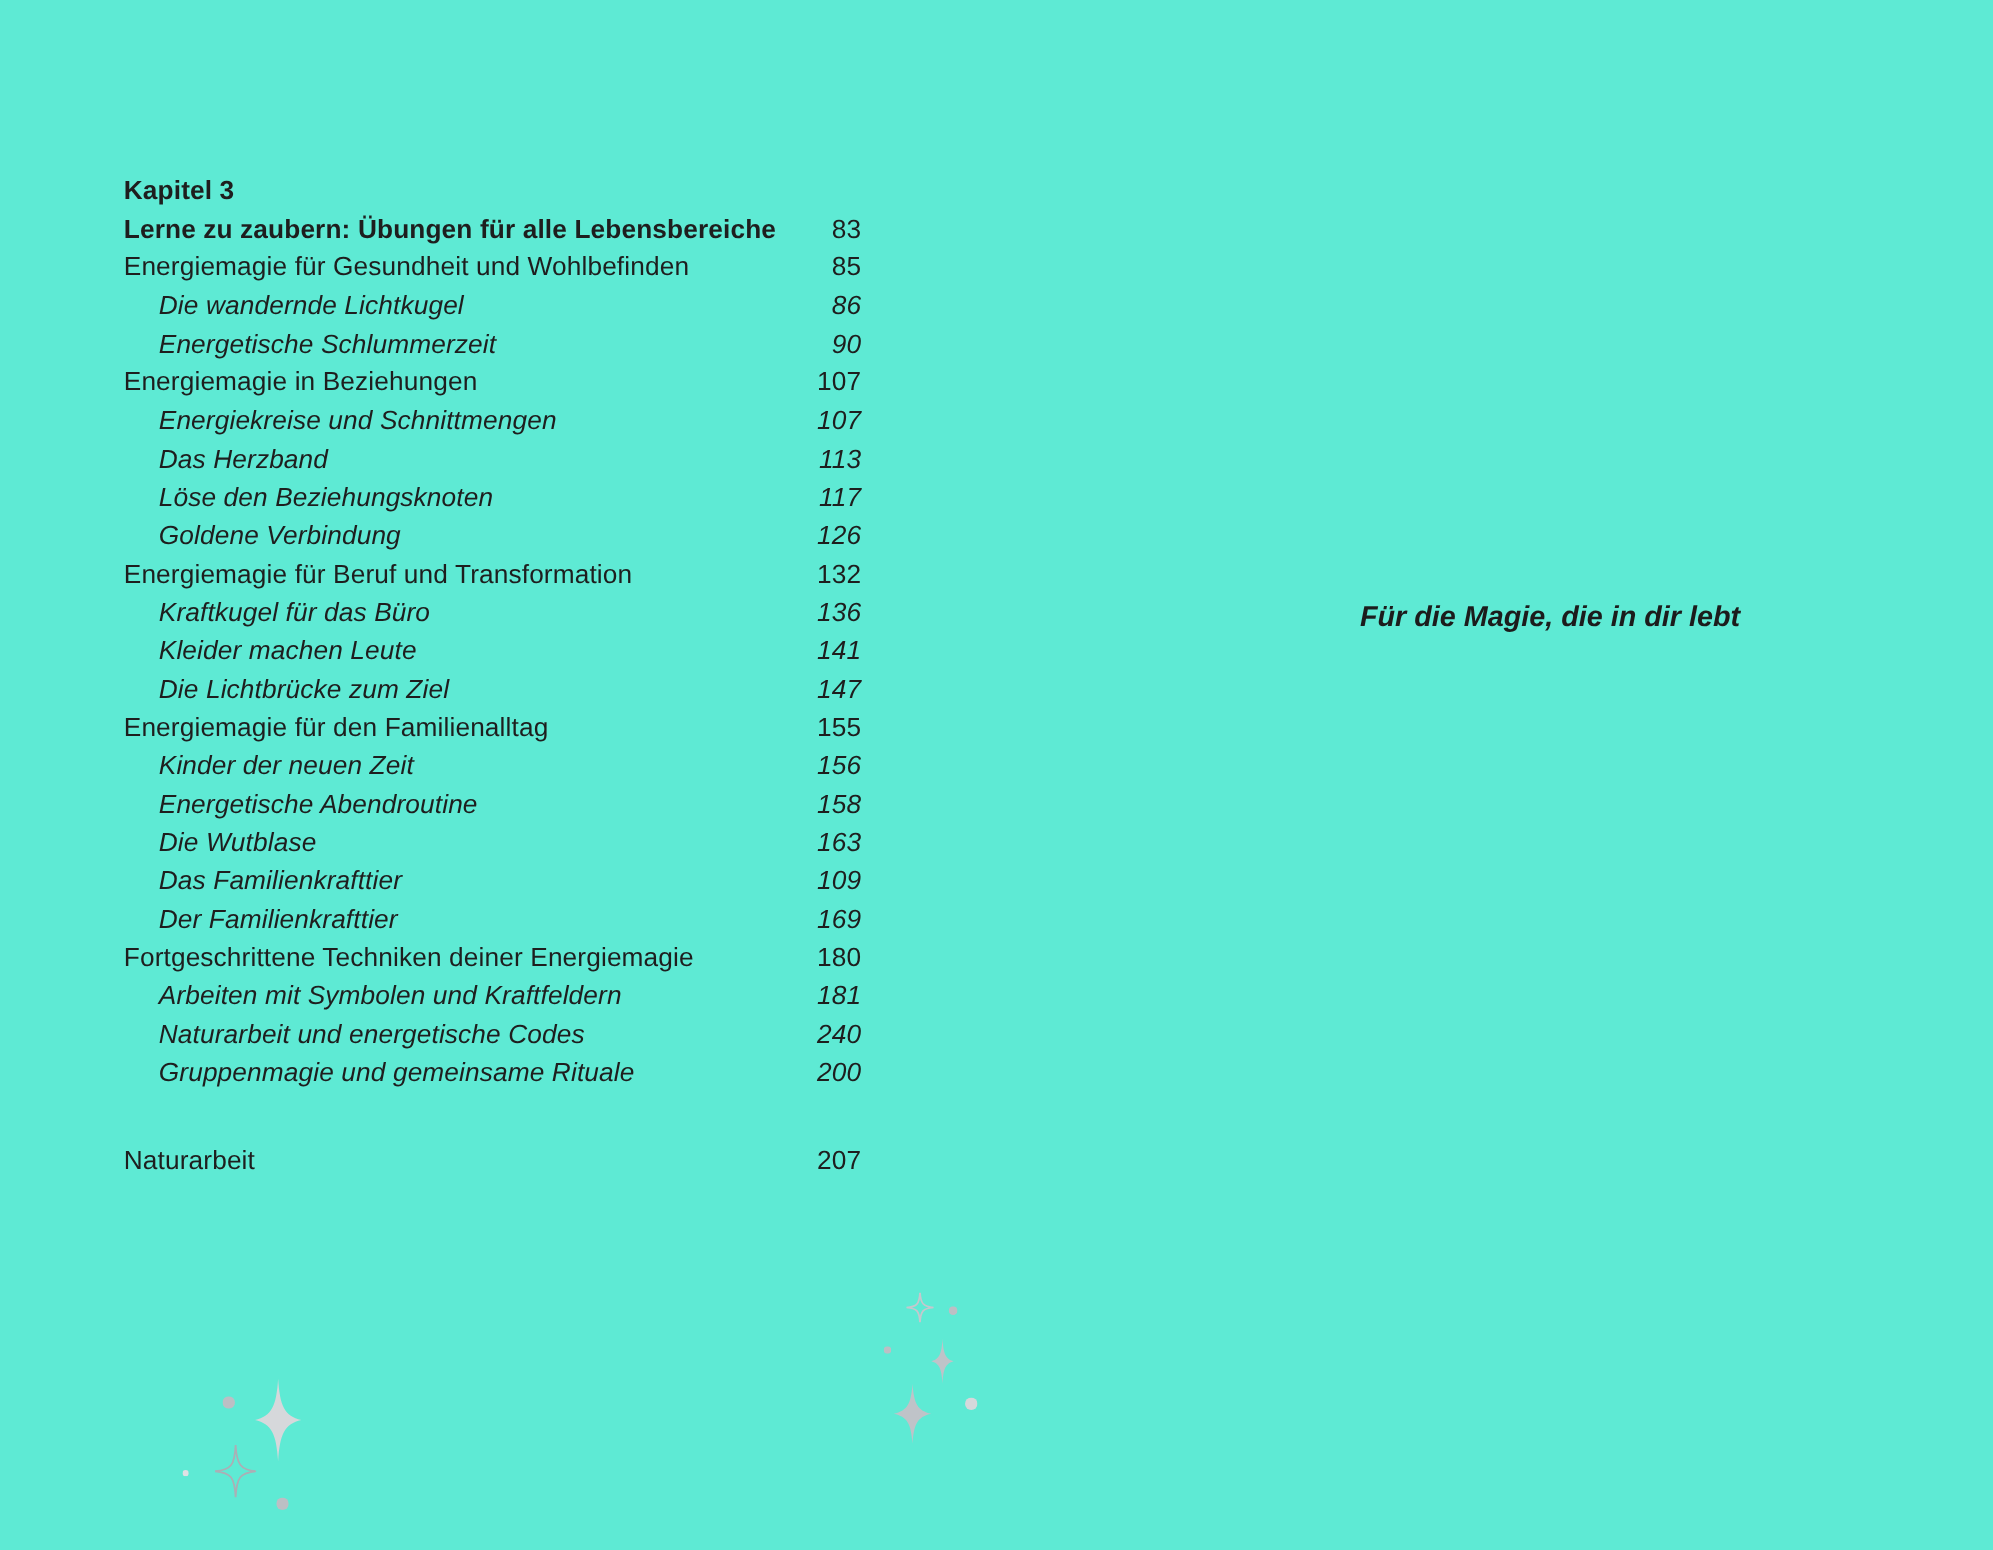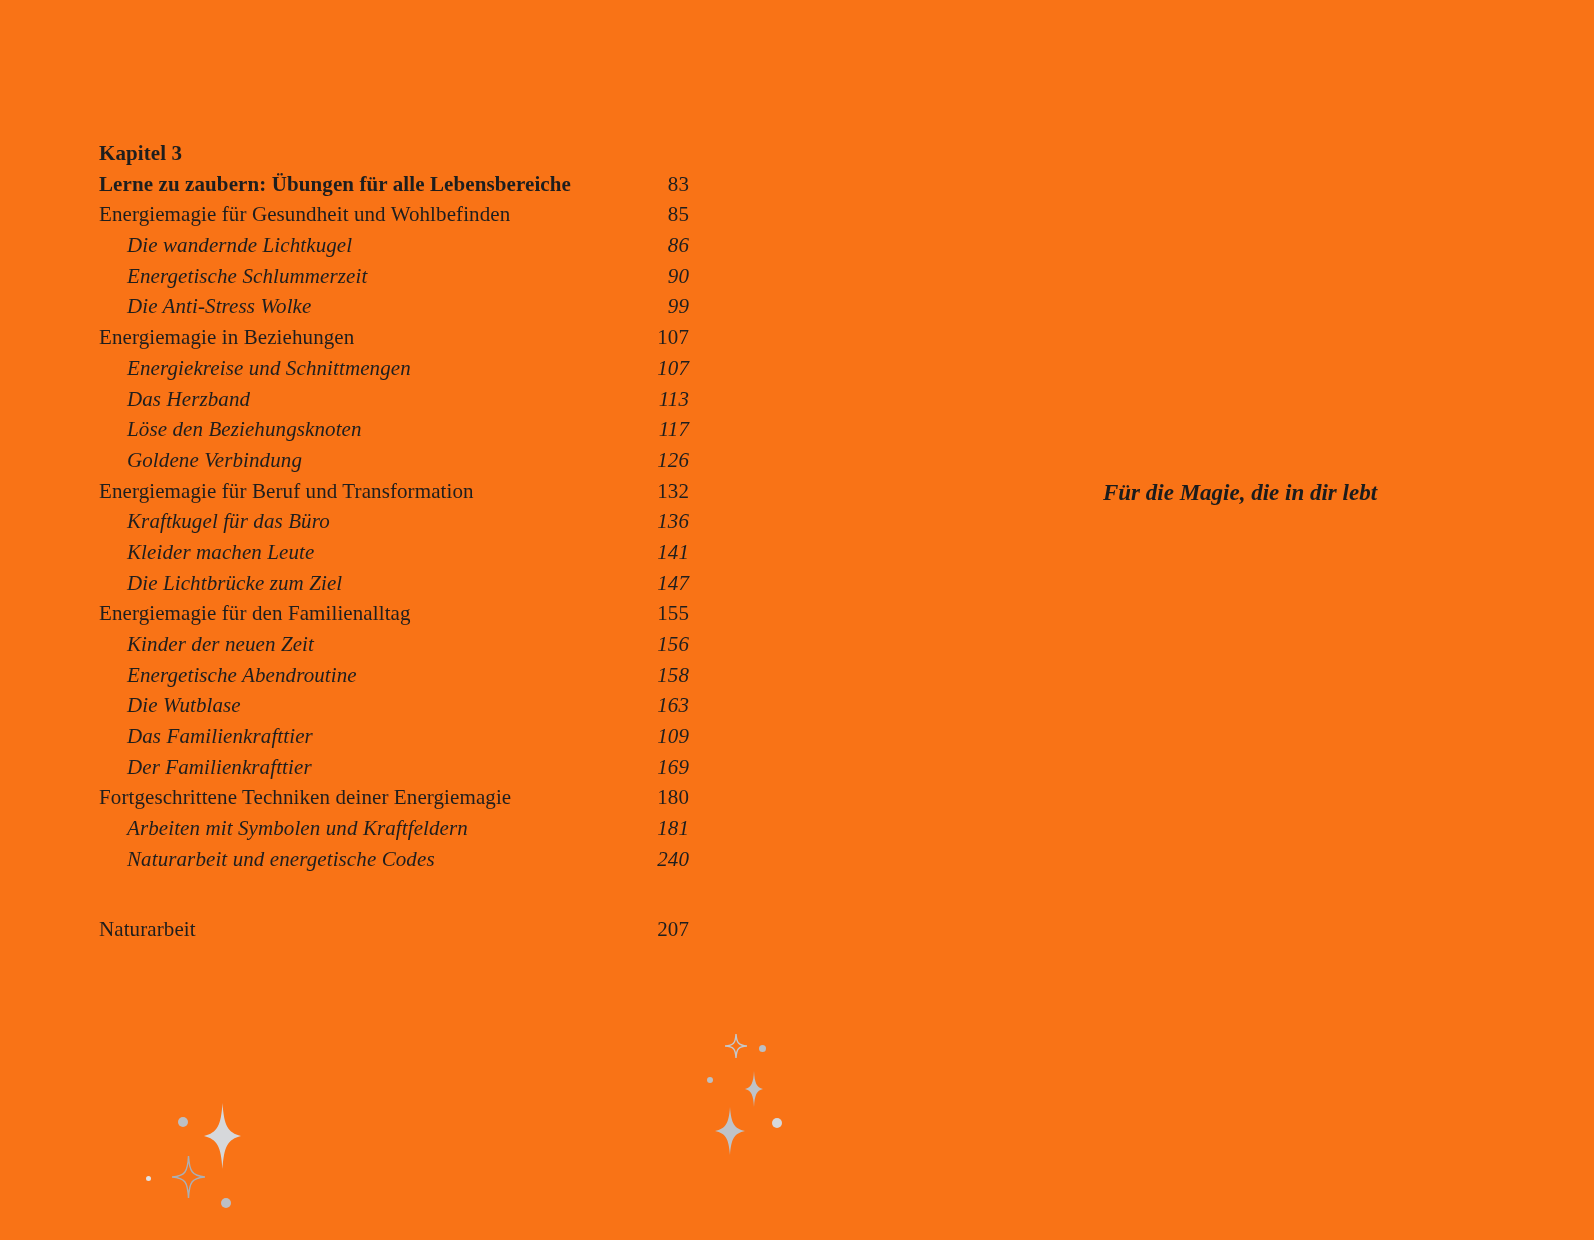--- a/index.html
+++ b/index.html
@@ -3,8 +3,8 @@
 <meta charset="utf-8">
 <style>
   html,body{margin:0;padding:0;background:#ffffff;}
-  .spread{position:relative;width:1594px;height:1240px;background:#f97316;overflow:hidden;
-          font-family:Liberation Serif, serif;color:#1e1e1e;}
+  .spread{position:relative;width:1594px;height:1240px;background:#5eead4;overflow:hidden;
+          font-family:Liberation Sans, sans-serif;color:#1e1e1e;}
   .toc{position:absolute;left:99px;top:138px;width:590px;}
   .row{display:flex;justify-content:space-between;height:30.7px;line-height:30.7px;
        font-size:21px;letter-spacing:0.1px;white-space:nowrap;}

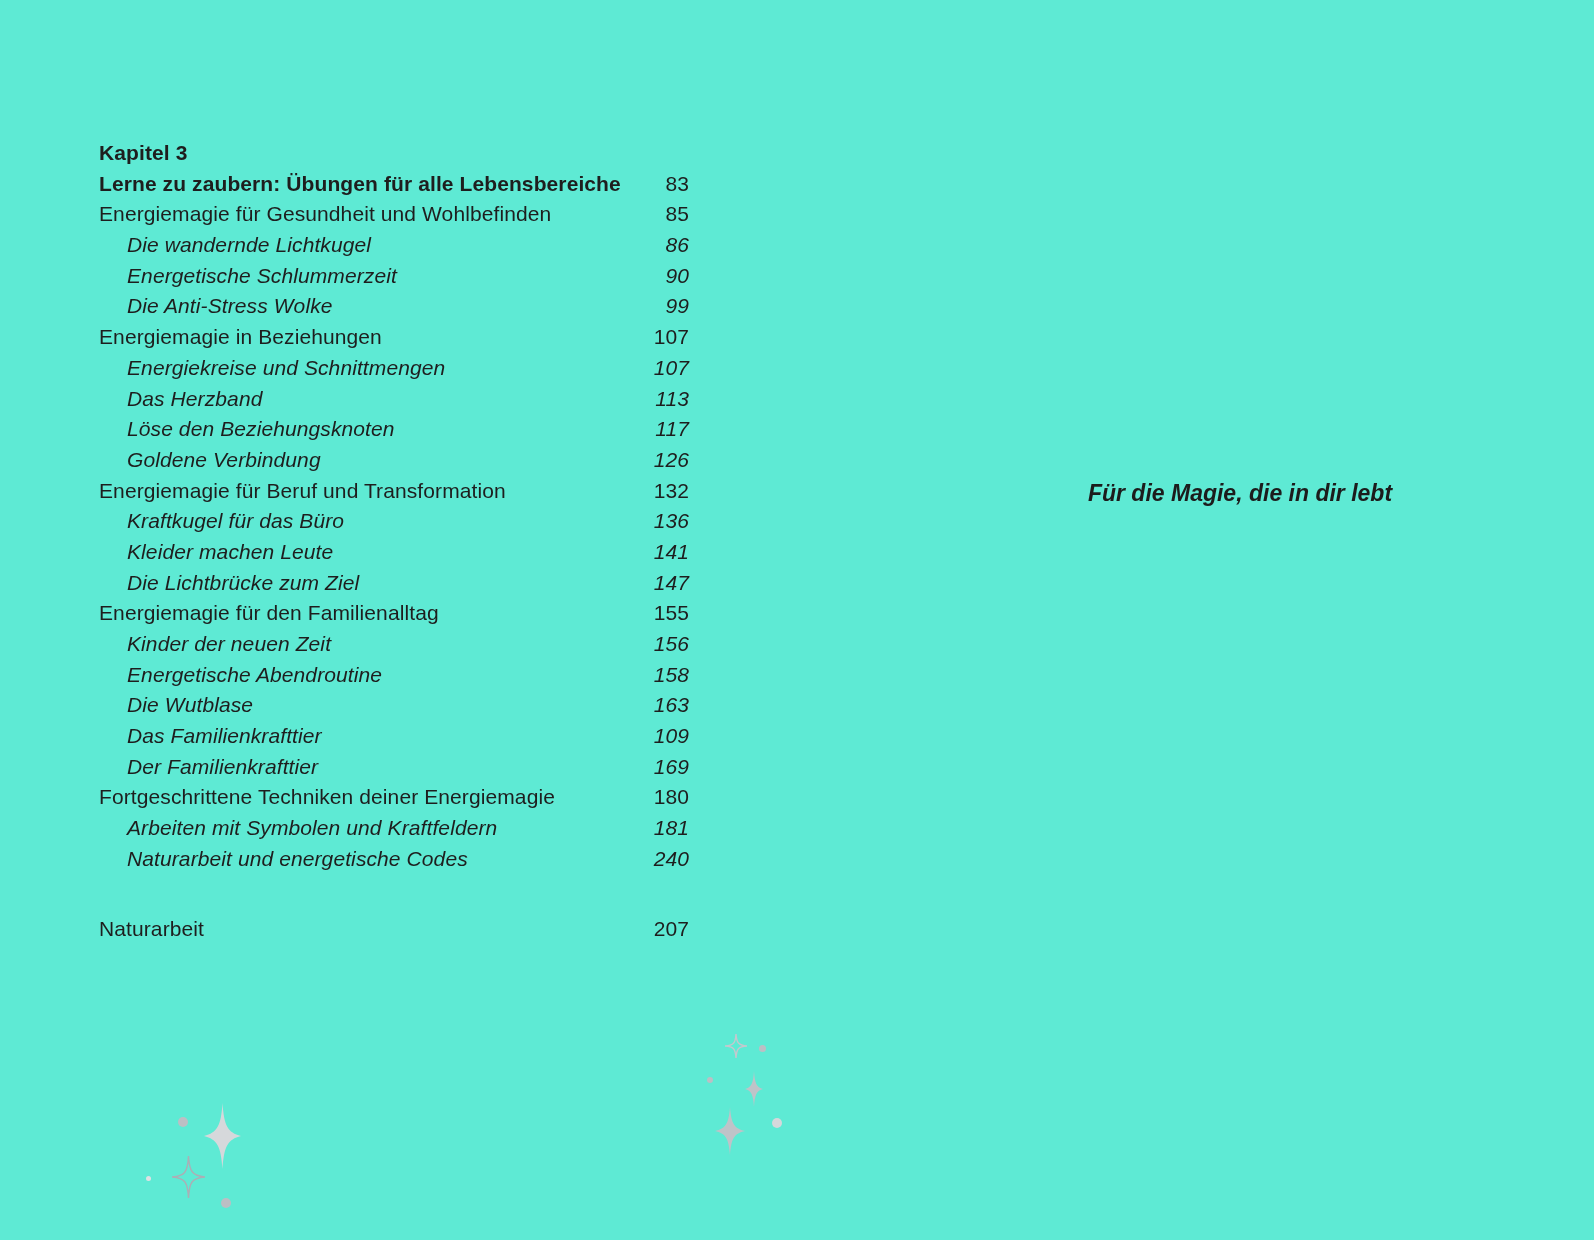--- a/index.html
+++ b/index.html
@@ -44,10 +44,6 @@
     <div class="row sub">
       <span class="label">Energetische Schlummerzeit</span>
       <span class="pagenum">90</span>
-    </div>
-    <div class="row sub">
-      <span class="label">Die Anti-Stress Wolke</span>
-      <span class="pagenum">99</span>
     </div>
     <div class="row">
       <span class="label">Energiemagie in Beziehungen</span>

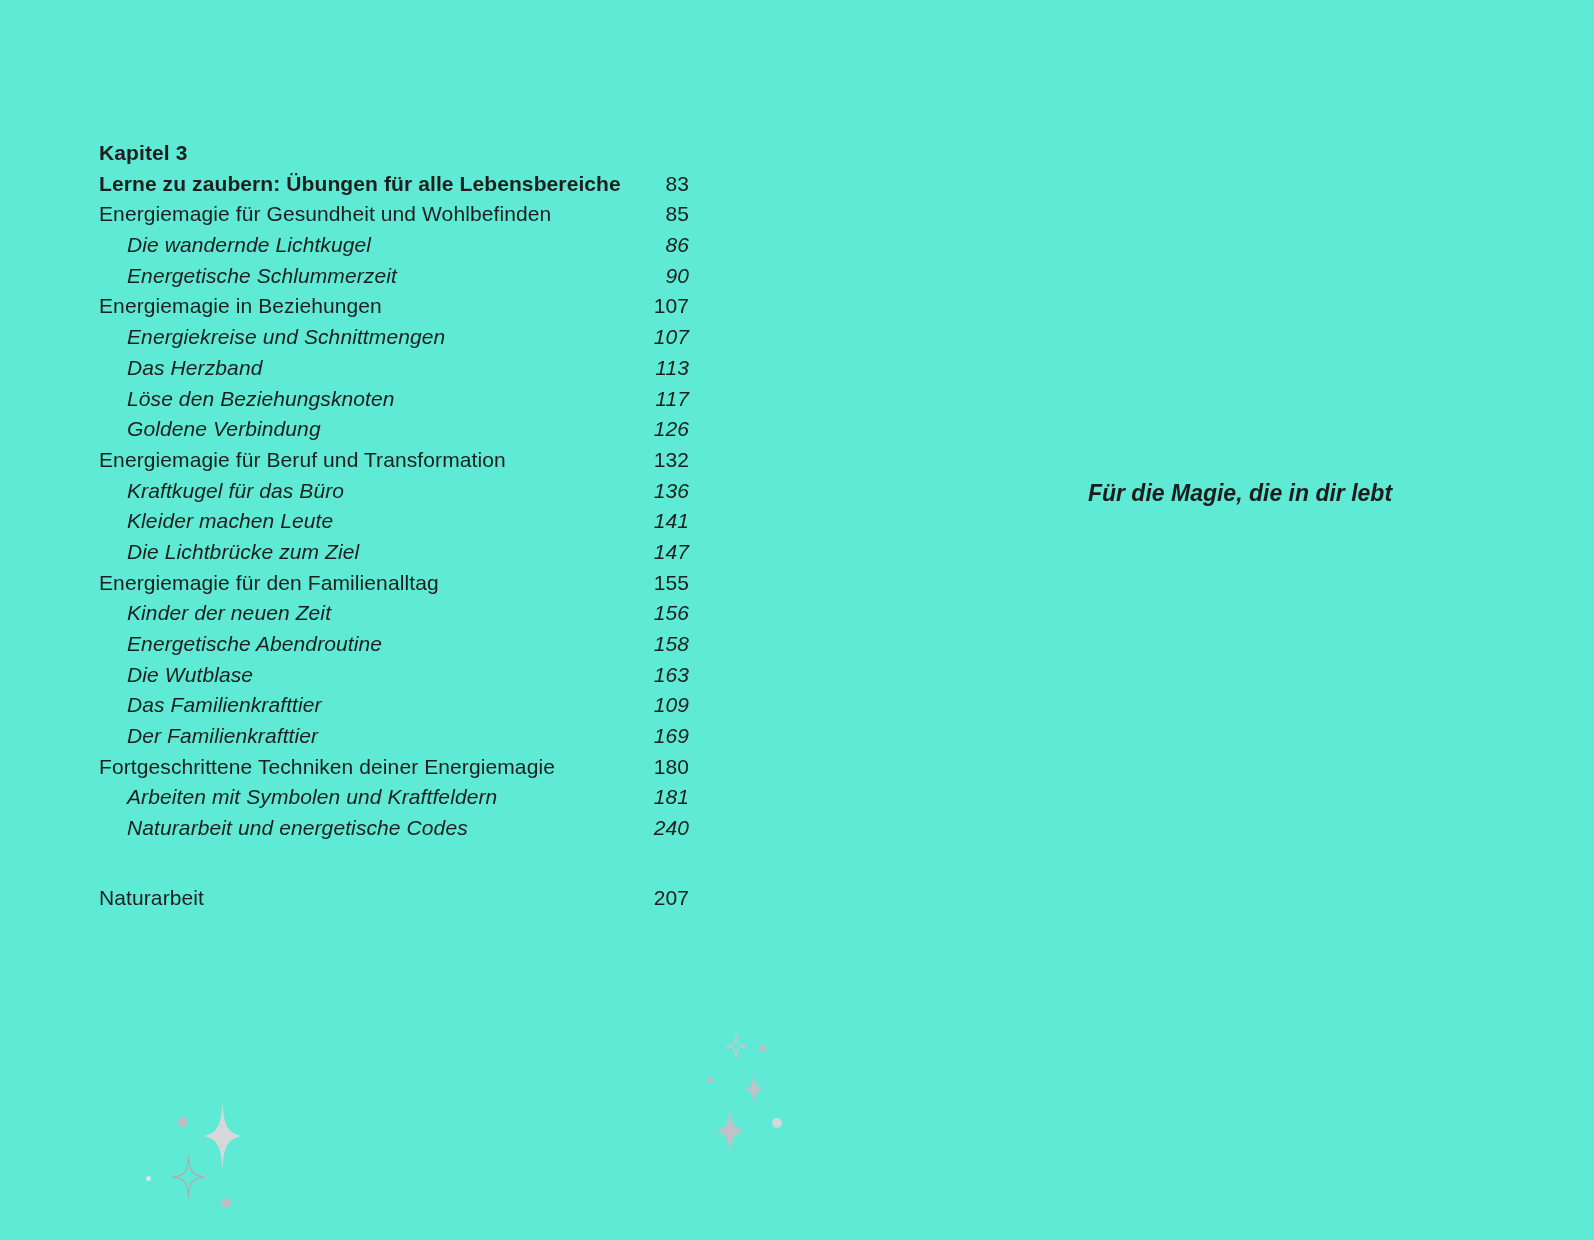--- a/index.html
+++ b/index.html
@@ -117,6 +117,10 @@
       <span class="label">Naturarbeit und energetische Codes</span>
       <span class="pagenum">240</span>
     </div>
+    <div class="row sub">
+      <span class="label">Gruppenmagie und gemeinsame Rituale</span>
+      <span class="pagenum">200</span>
+    </div>
     <div class="row gap">
       <span class="label">Naturarbeit</span>
       <span class="pagenum">207</span>

